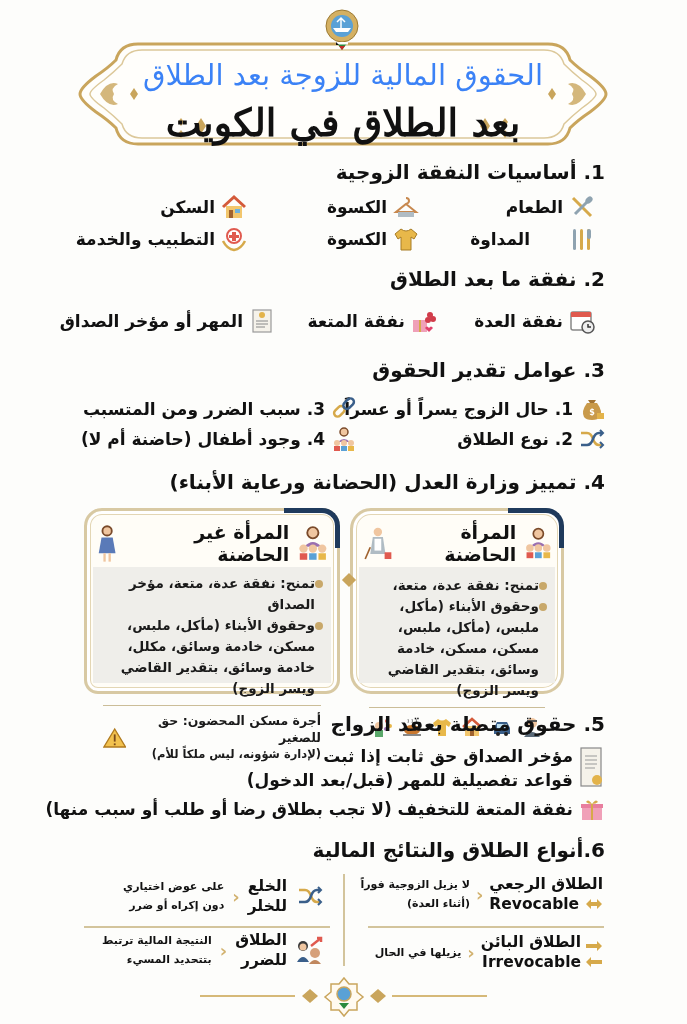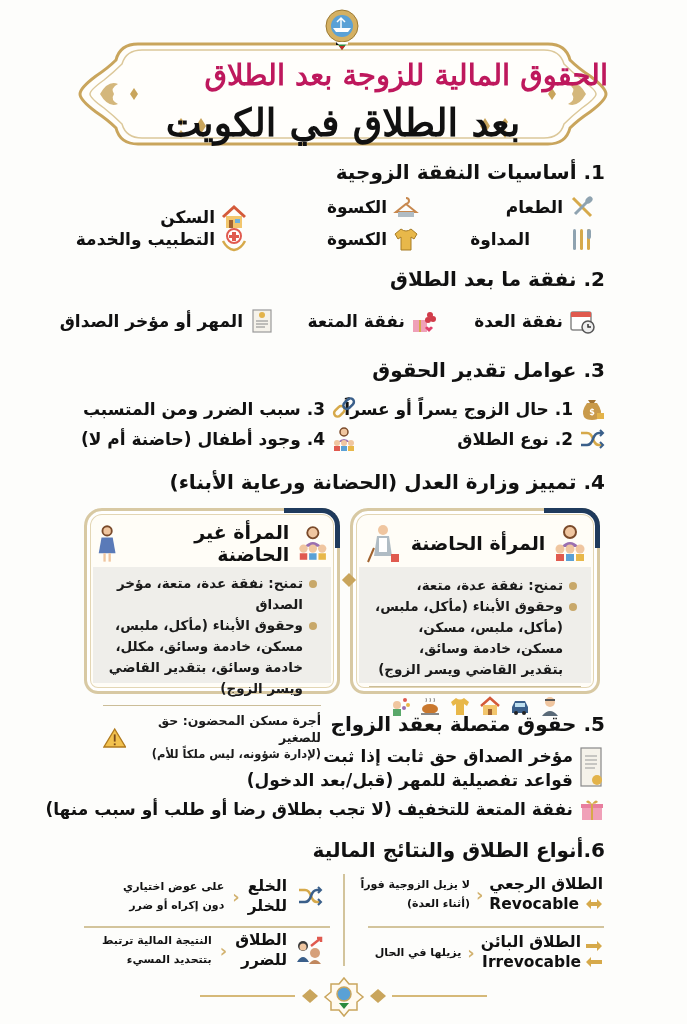--- a/index.html
+++ b/index.html
@@ -11,8 +11,8 @@
   .header { position: absolute; left: 78px; top: 8px; width: 530px; height: 138px; }
   .emblem { position: absolute; left: 246px; top: 0; width: 36px; height: 44px; }
   .frame { position: absolute; left: 0; top: 30px; width: 530px; height: 112px; }
-  .title-1 { position: absolute; top: 50px; left: 0; width: 530px; 
-    font-family: "DejaVu Serif", serif; font-size: 29px; font-weight: bold; color: #be185d; }
+  .title-1 { position: absolute; top: 50px; left: 0; width: 530px; text-align: center;
+    font-family: "DejaVu Serif", serif; font-size: 29px; font-weight: normal; color: #3b82f6; }
   .title-2 { position: absolute; top: 92px; left: 0; width: 530px; text-align: center;
     font-family: "DejaVu Serif", serif; font-size: 38px; font-weight: bold; color: #111; }
 

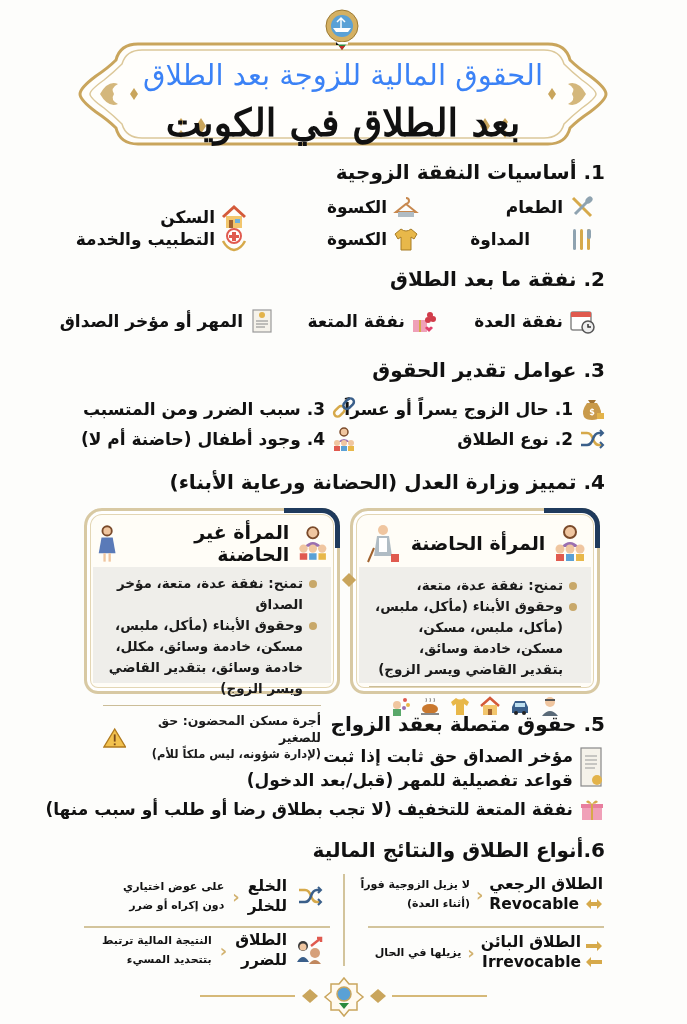--- a/index.html
+++ b/index.html
@@ -100,7 +100,7 @@
       </svg>
     <span>الكسوة</span>
   </div>
-  <div class="item" style="right:440px; top:204px;">
+  <div class="item" style="right:440px; top:194px;">
     <svg class="ic" viewBox="0 0 26 26">
         <path d="M2 13 L13 3 L24 13" stroke="#d45a3a" stroke-width="3" fill="none"></path>
         <rect x="5" y="12" width="16" height="12" fill="#f2c66d"></rect>

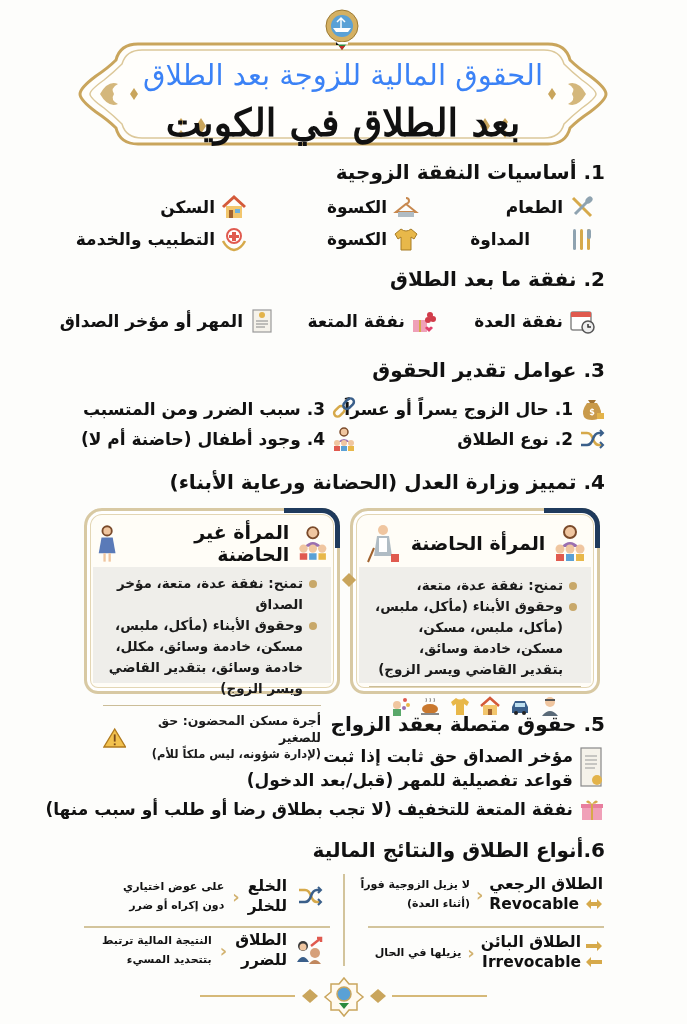--- a/index.html
+++ b/index.html
@@ -205,7 +205,7 @@
 
   <div class="section-title" style="top:470px;">4. تمييز وزارة العدل (الحضانة ورعاية الأبناء)</div>
 
-  <div class="card" style="left:350px; width:250px;">
+  <div class="card" style="left:350px; width:214px;border-radius:21px;">
     <div class="corner"></div>
     <div class="diamond" style="left:-9px;"></div>
     <div class="head">

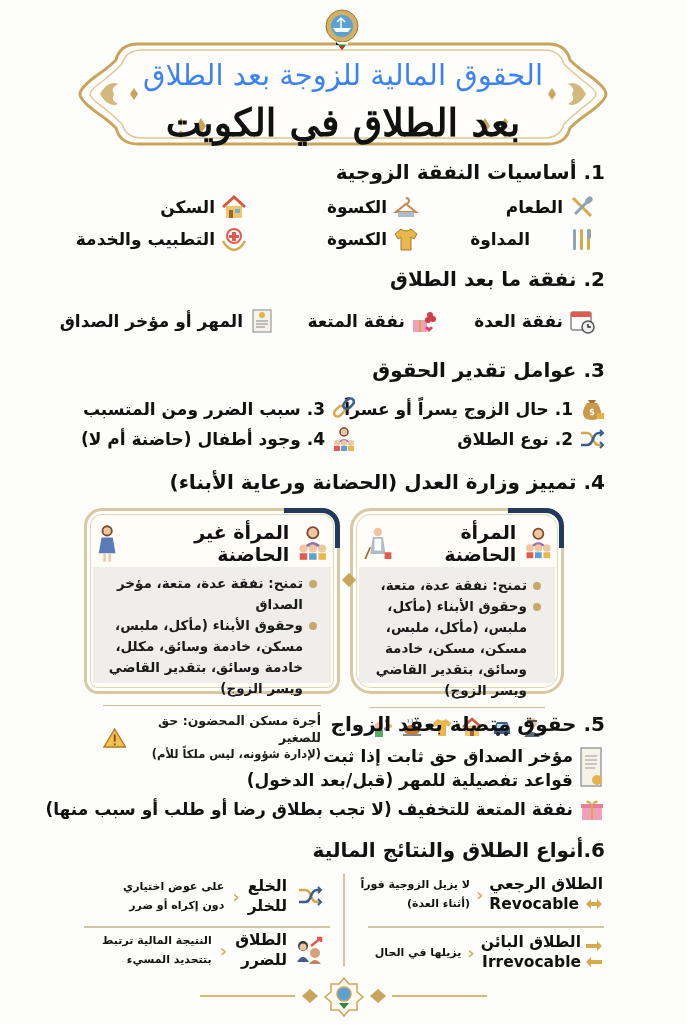--- a/index.html
+++ b/index.html
@@ -29,7 +29,7 @@
   .card .head { position: absolute; top: 8px; left: 8px; right: 8px; height: 48px; display: flex; align-items: center; justify-content: center; gap: 8px; }
   .card .head-title { font-size: 19px; font-weight: bold; color: #111; }
   .card .body { position: absolute; top: 56px; left: 6px; right: 6px; bottom: 8px; background: #efeeea; }
-  .card .bullet { display: flex; gap: 6px; font-size: 13.5px; font-weight: bold; line-height: 21px; padding: 0 14px; color: #1a1a1a; }
+  .card .bullet { display: flex; font-size: 13.5px; font-weight: bold; line-height: 21px; padding: 0 8px; color: #1a1a1a; }
   .card .dot { width: 8px; height: 8px; border-radius: 50%; background: #c8a86a; margin-top: 7px; flex: none; }
   .card .divider { height: 1px; background: #cbbd98; margin: 6px 10px; }
   .card .diamond { position: absolute; top: 64px; width: 10px; height: 10px; background: #c9a55c; transform: rotate(45deg); }

